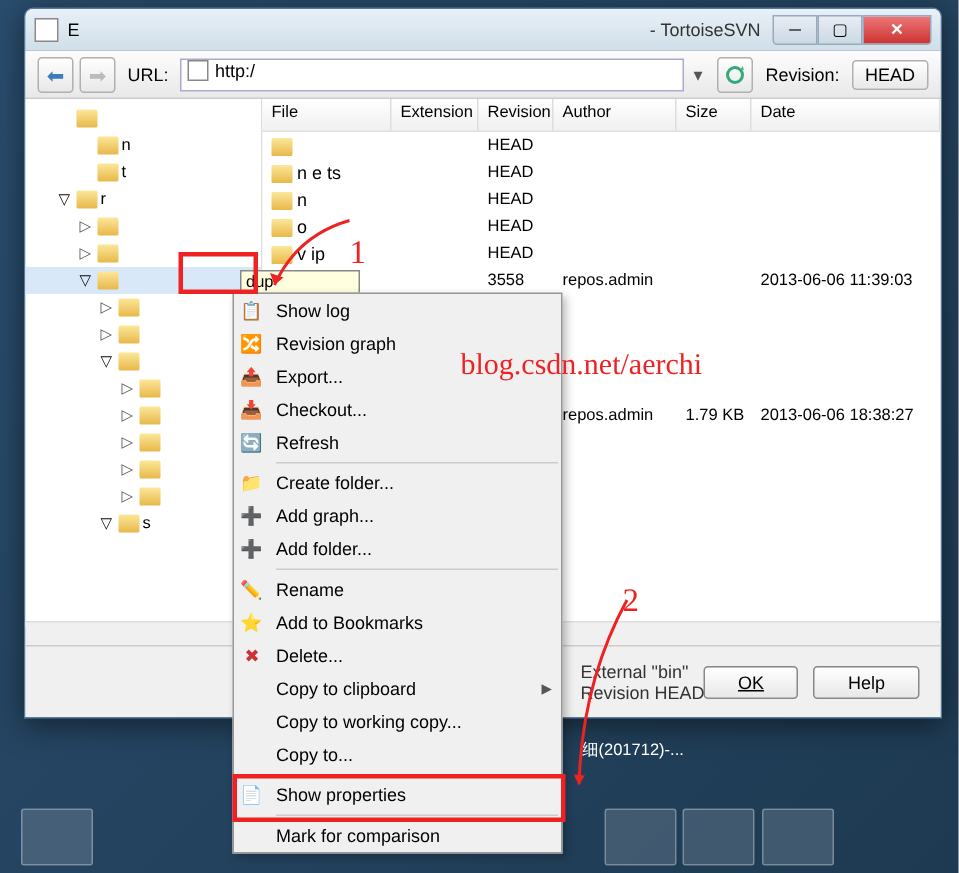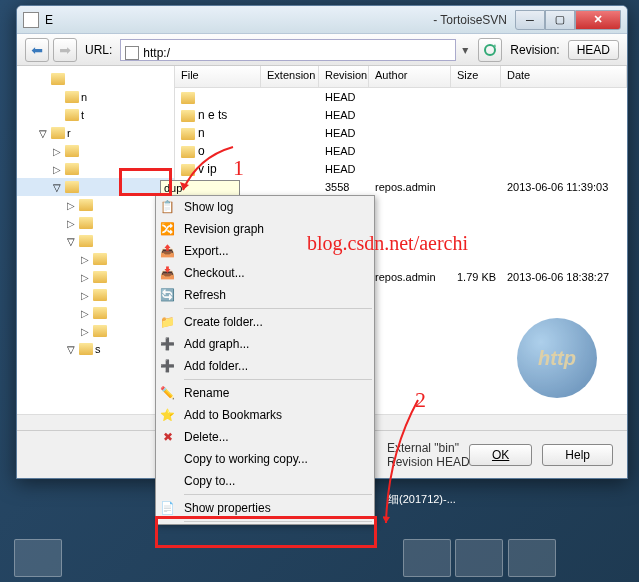--- a/index.html
+++ b/index.html
@@ -15,7 +15,7 @@
 .toolbar { height: 32px; background: linear-gradient(#fdfdfd, #e8e8e8); display: flex; align-items: center; padding: 0 8px; gap: 4px; border-bottom: 1px solid #ccc; }
 .nav-btn { width: 24px; height: 24px; background: linear-gradient(#fff,#e8e8e8); border: 1px solid #b0b0b0; border-radius: 3px; display: flex; align-items: center; justify-content: center; font-size: 14px; color: #3a7abd; }
 .url-label { margin: 0 4px; }
-.url-input { flex: 1; height: 22px; border: 1px solid #aac; background: #fff; padding: 0 4px; display: flex; align-items: flex-end; gap: 4px; }
+.url-input { flex: 1; height: 22px; border: 1px solid #aac; background: #fff; padding: 0 4px; display: flex; align-items: flex-start; gap: 4px; }
 .url-icon { width: 14px; height: 14px; background: #fff; border: 1px solid #888; }
 .rev-btn { width: 24px; height: 24px; background: linear-gradient(#fff,#e8e8e8); border: 1px solid #b0b0b0; border-radius: 3px; display: flex; align-items: center; justify-content: center; }
 .rev-label { margin: 0 4px; }

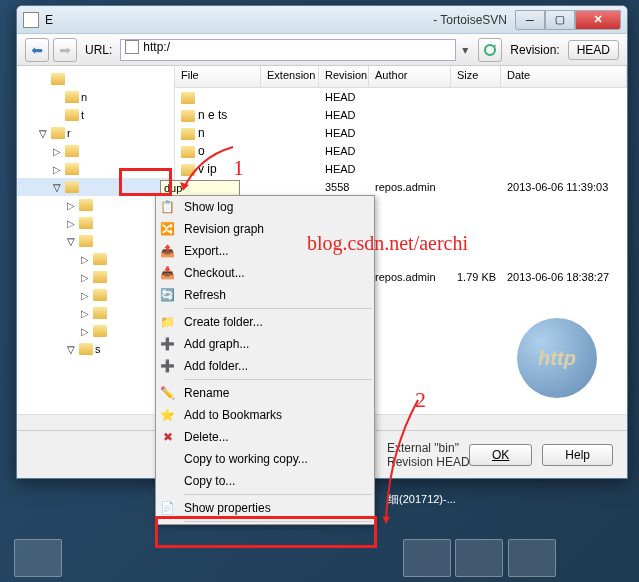--- a/index.html
+++ b/index.html
@@ -284,7 +284,6 @@
     <button class="dlg-btn" style="text-decoration:underline">OK</button>
     <button class="dlg-btn">Help</button>
   </div>
-  <div class="globe">http</div>
 </div>
 
 <div class="label-tip">dup</div>

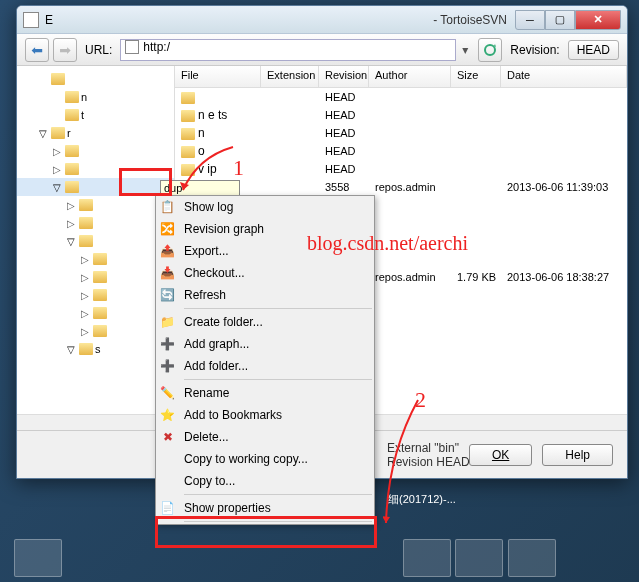--- a/index.html
+++ b/index.html
@@ -337,6 +337,11 @@
     </div>
     <div class="ctx-item">
       <span class="ctx-icon"></span>
+      <span class="ctx-label">Copy to clipboard</span>
+      <span class="ctx-arrow">▶</span>
+    </div>
+    <div class="ctx-item">
+      <span class="ctx-icon"></span>
       <span class="ctx-label">Copy to working copy...</span>
     </div>
     <div class="ctx-item">

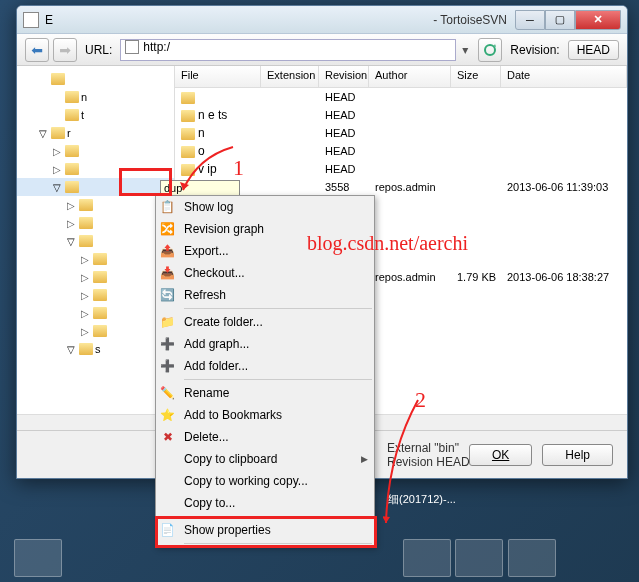--- a/index.html
+++ b/index.html
@@ -354,6 +354,10 @@
       <span class="ctx-label">Show properties</span>
     </div>
     <div class="ctx-sep"></div>
+    <div class="ctx-item">
+      <span class="ctx-icon"></span>
+      <span class="ctx-label">Mark for comparison</span>
+    </div>
   </div>
 
 <div class="redbox1"></div>

